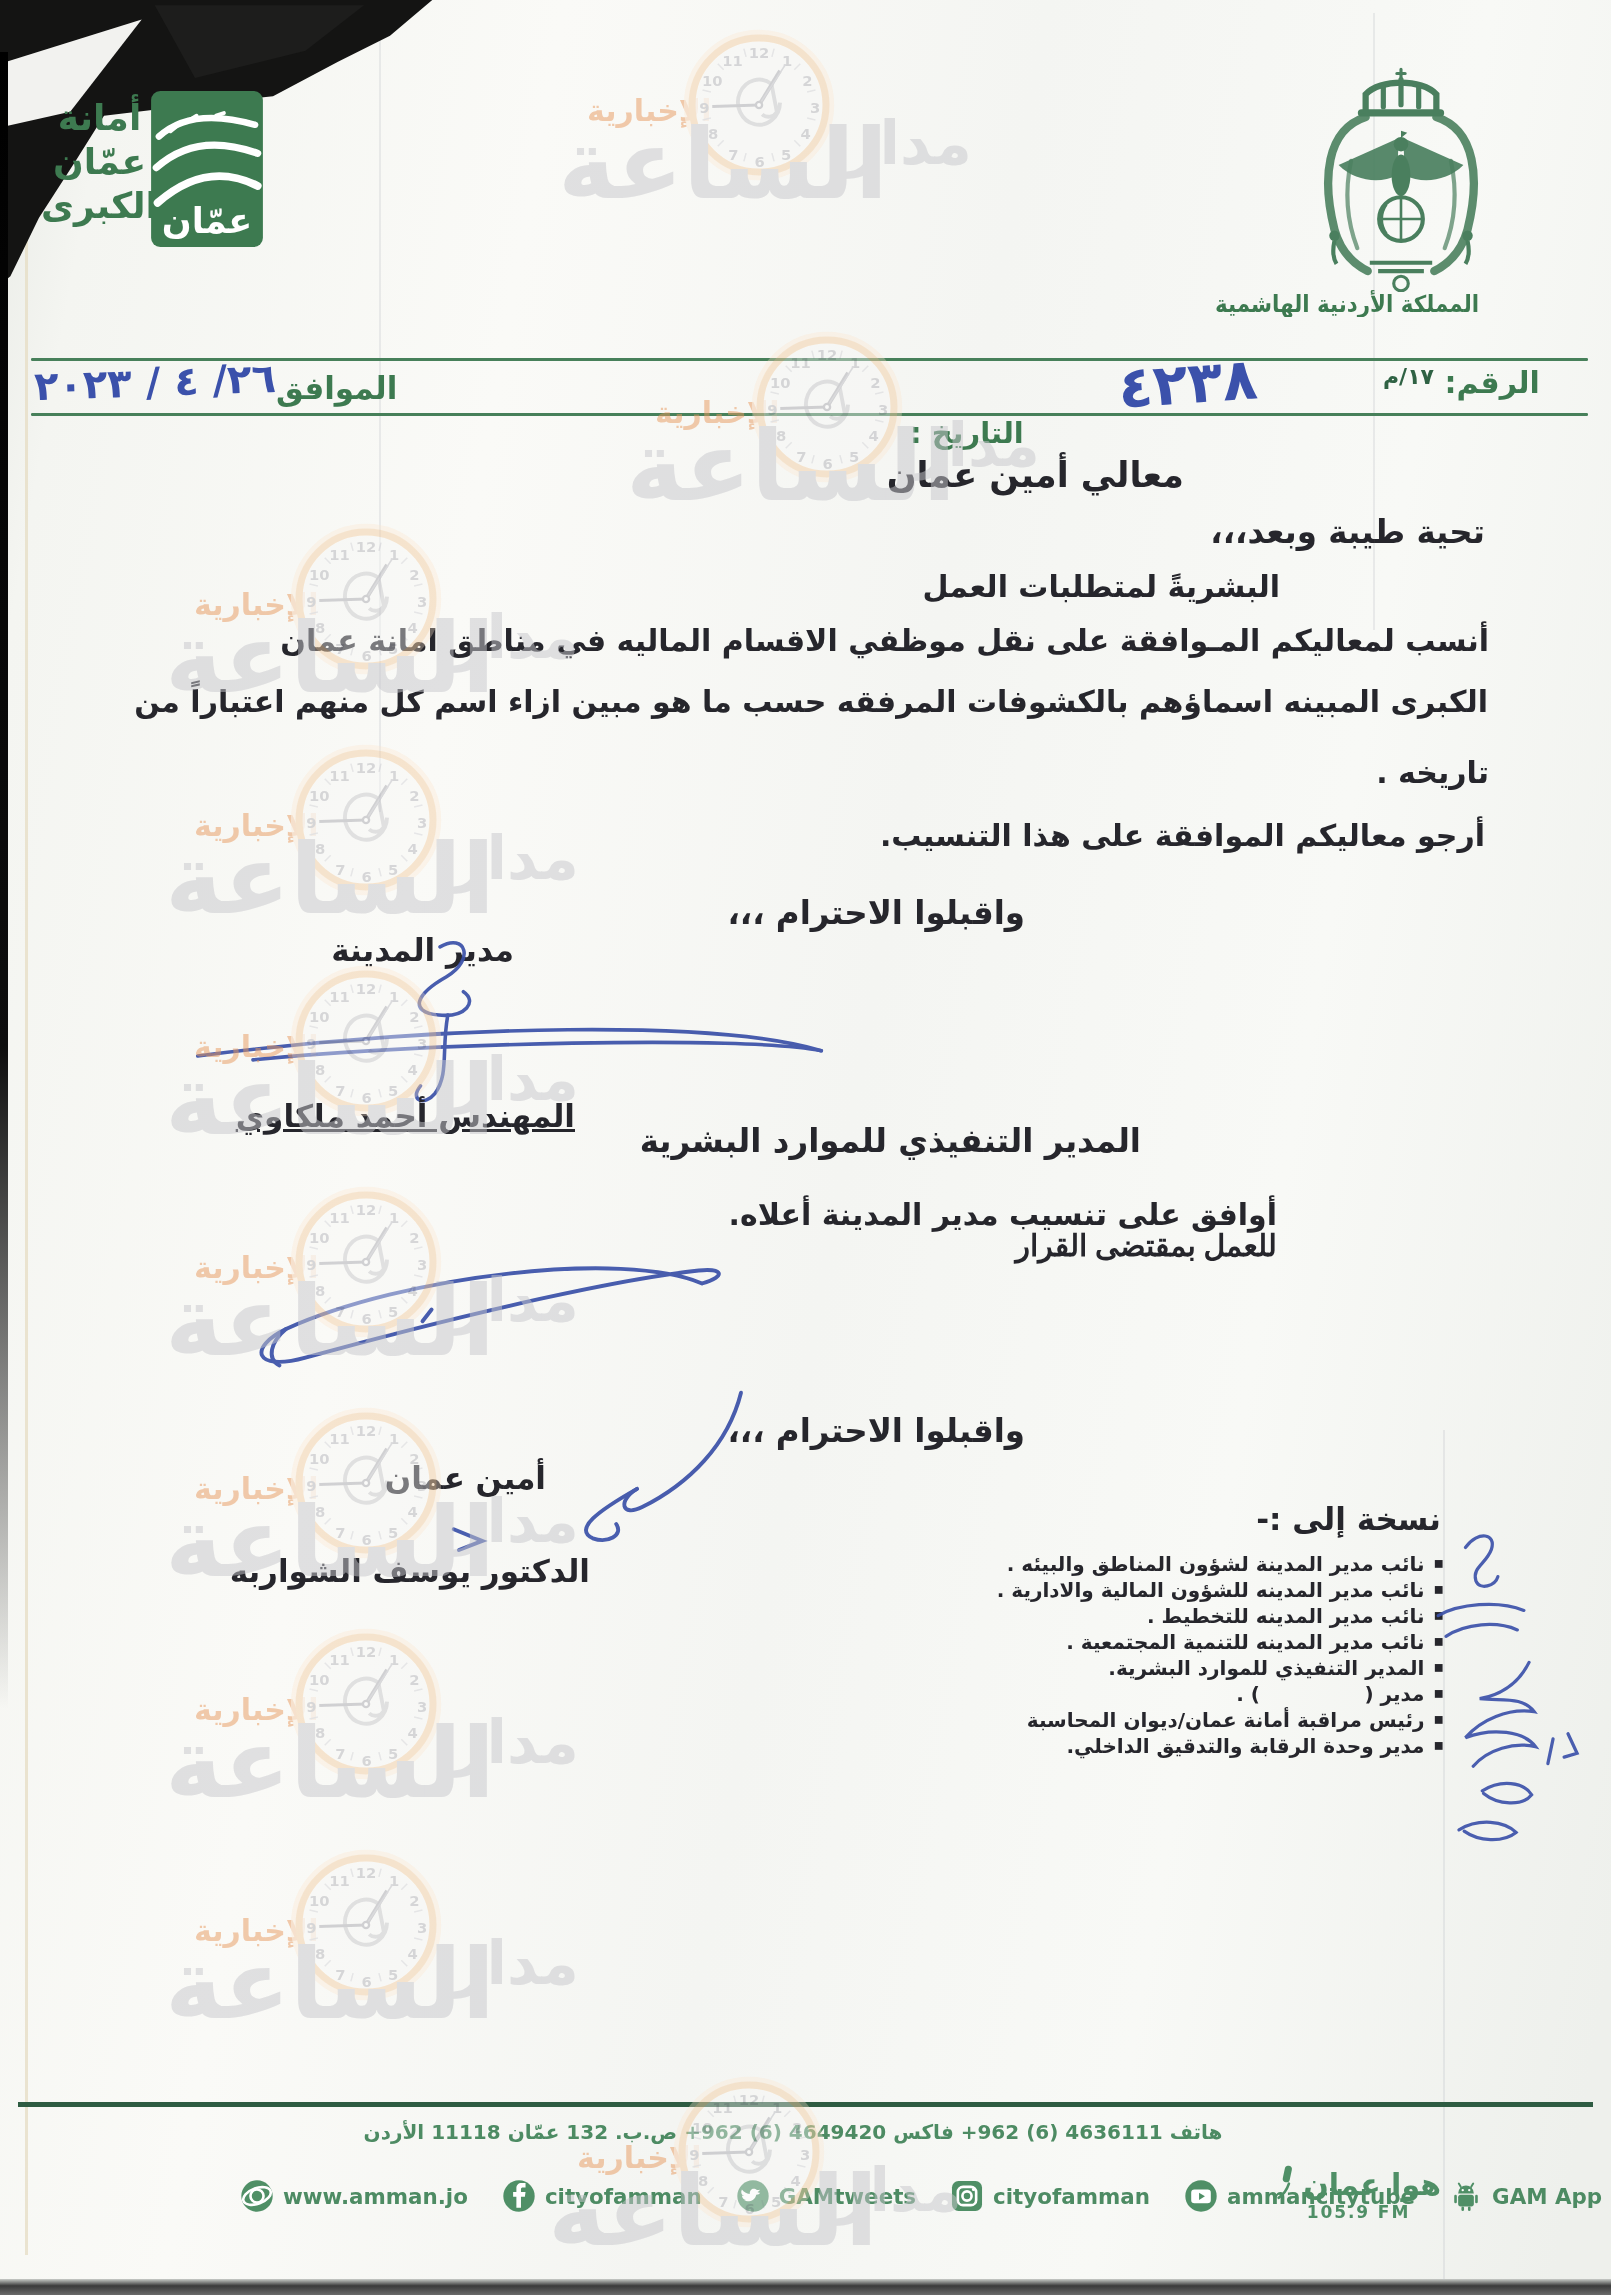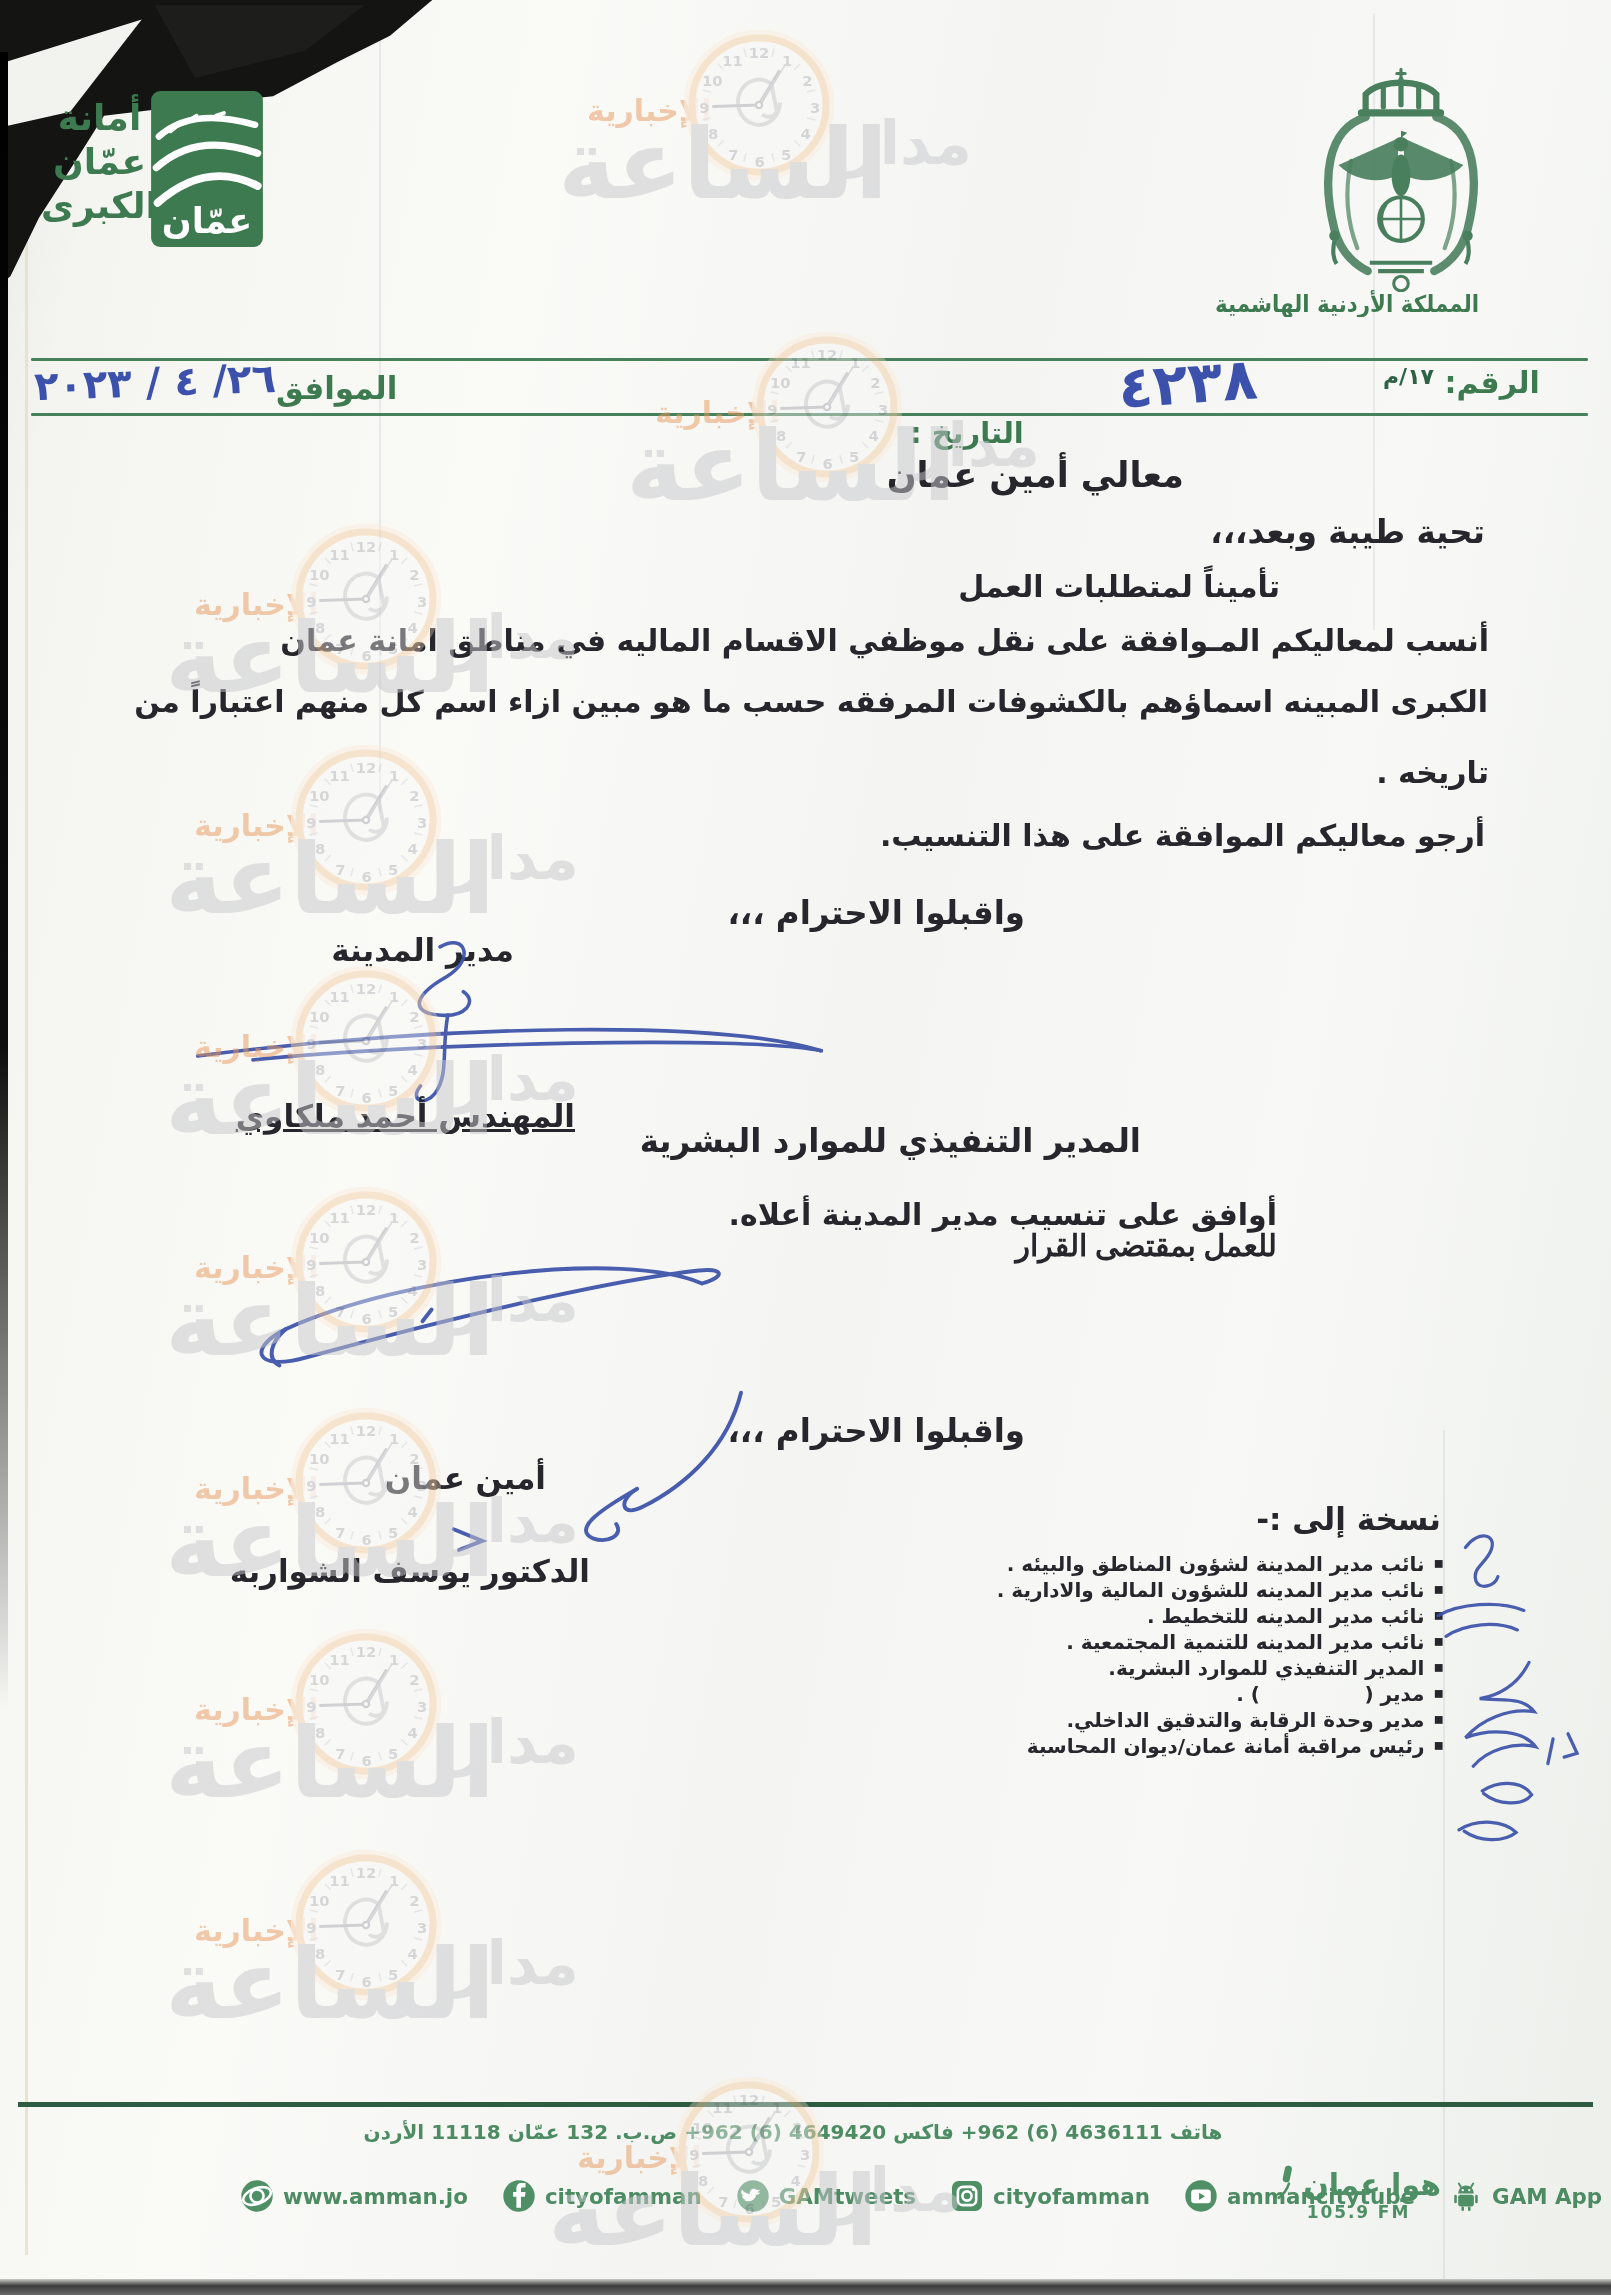--- a/index.html
+++ b/index.html
@@ -109,7 +109,7 @@
 
   <div class="ar" style="left:937px;top:455px;width:247px;font-size:35px;">معالي أمين عمان</div>
   <div class="ar" style="left:1206px;top:513px;width:279px;font-size:32.5px;">تحية طيبة وبعد،،،</div>
-  <div class="ar" style="left:955px;top:569px;width:325px;font-size:30px;">تأميناً لمتطلبات العمل</div>
+  <div class="ar" style="left:955px;top:569px;width:325px;font-size:30px;">البشريةً لمتطلبات العمل</div>
 
   <div class="ar" style="left:79px;top:684px;width:1409px;font-size:30px;">الكبرى المبينه اسماؤهم بالكشوفات المرفقه حسب ما هو مبين ازاء اسم كل منهم اعتباراً من</div>
   <div class="ar" style="left:140px;top:623px;width:1349px;font-size:30px;">أنسب لمعاليكم المـوافقة على نقل موظفي الاقسام الماليه في مناطق امانة عمان</div>

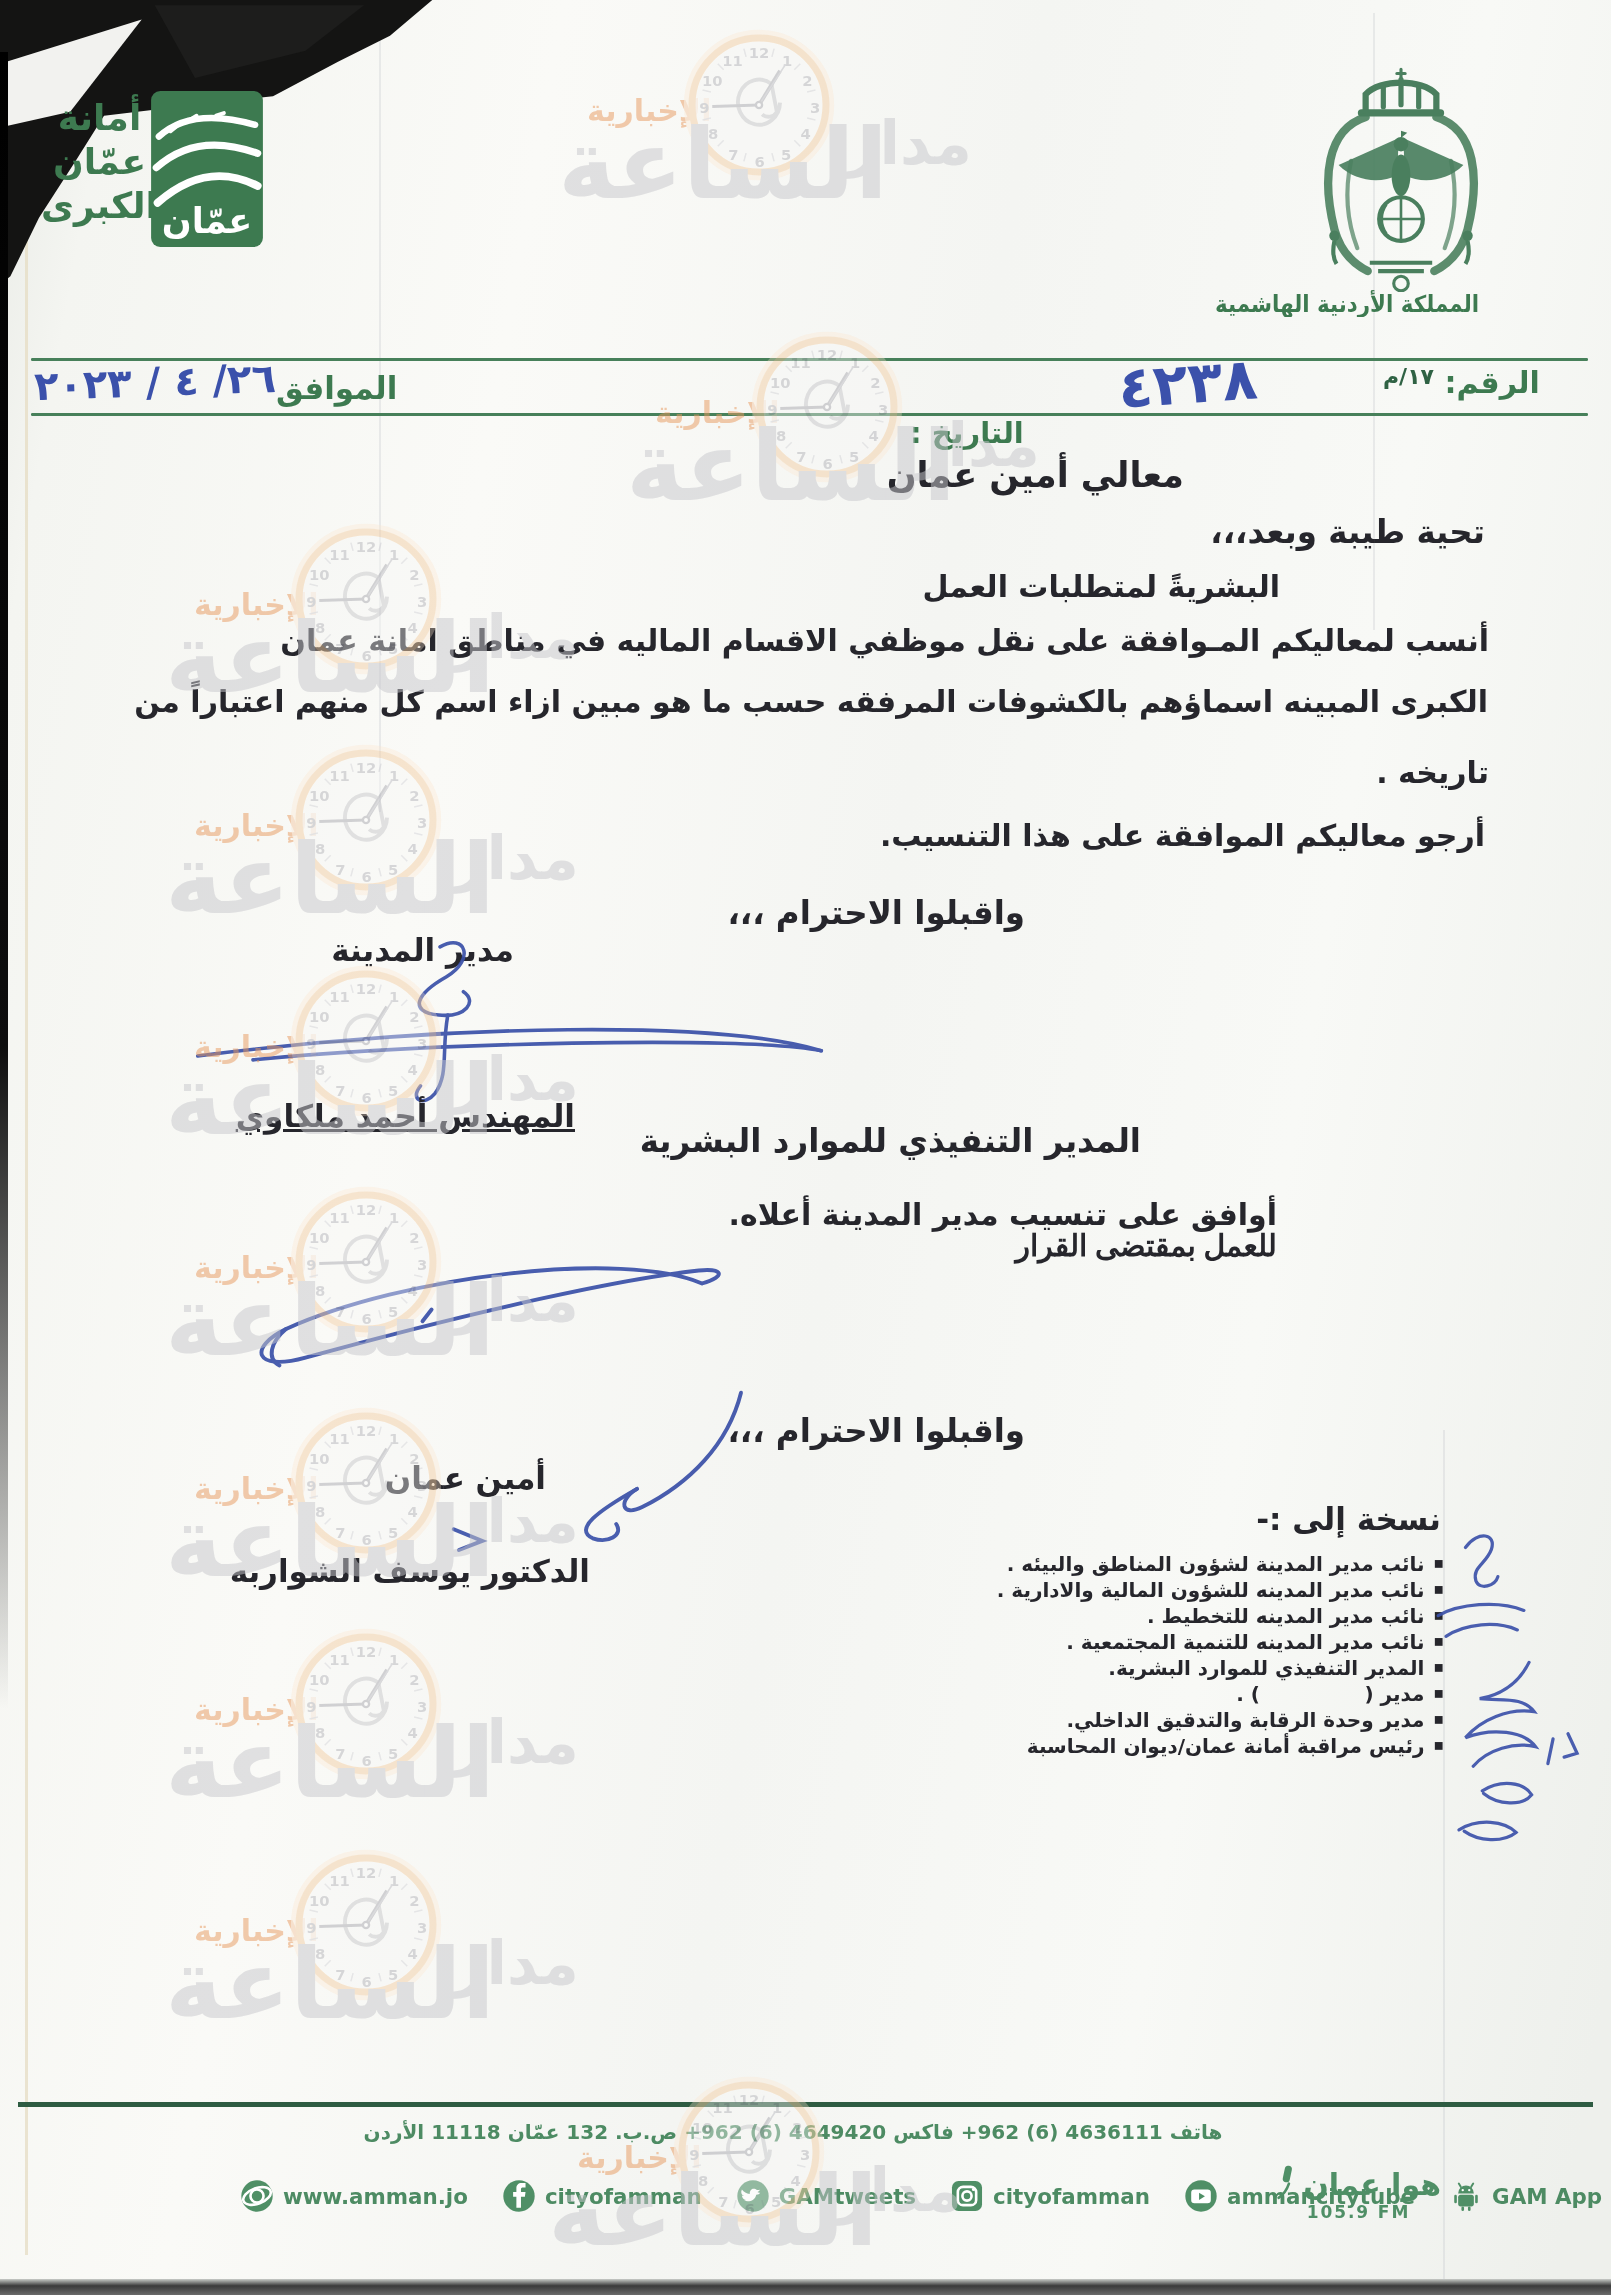--- a/index.html
+++ b/index.html
@@ -155,8 +155,8 @@
     <div class="cc-item"><span class="blt">▪</span><span>نائب مدير المدينه للتنمية المجتمعية .</span></div>
     <div class="cc-item"><span class="blt">▪</span><span>المدير التنفيذي للموارد البشرية.</span></div>
     <div class="cc-item"><span class="blt">▪</span><span>مدير (&nbsp;&nbsp;&nbsp;&nbsp;&nbsp;&nbsp;&nbsp;&nbsp;&nbsp;&nbsp;&nbsp;&nbsp;&nbsp;&nbsp; ) .</span></div>
+    <div class="cc-item"><span class="blt">▪</span><span>رئيس مراقبة أمانة عمان/ديوان المحاسبة</span></div>
     <div class="cc-item"><span class="blt">▪</span><span>مدير وحدة الرقابة والتدقيق الداخلي.</span></div>
-    <div class="cc-item"><span class="blt">▪</span><span>رئيس مراقبة أمانة عمان/ديوان المحاسبة</span></div>
   </div>
 
   <svg class="abs" style="left:1420px;top:1518px;" width="185" height="364" viewBox="0 0 285 560">

